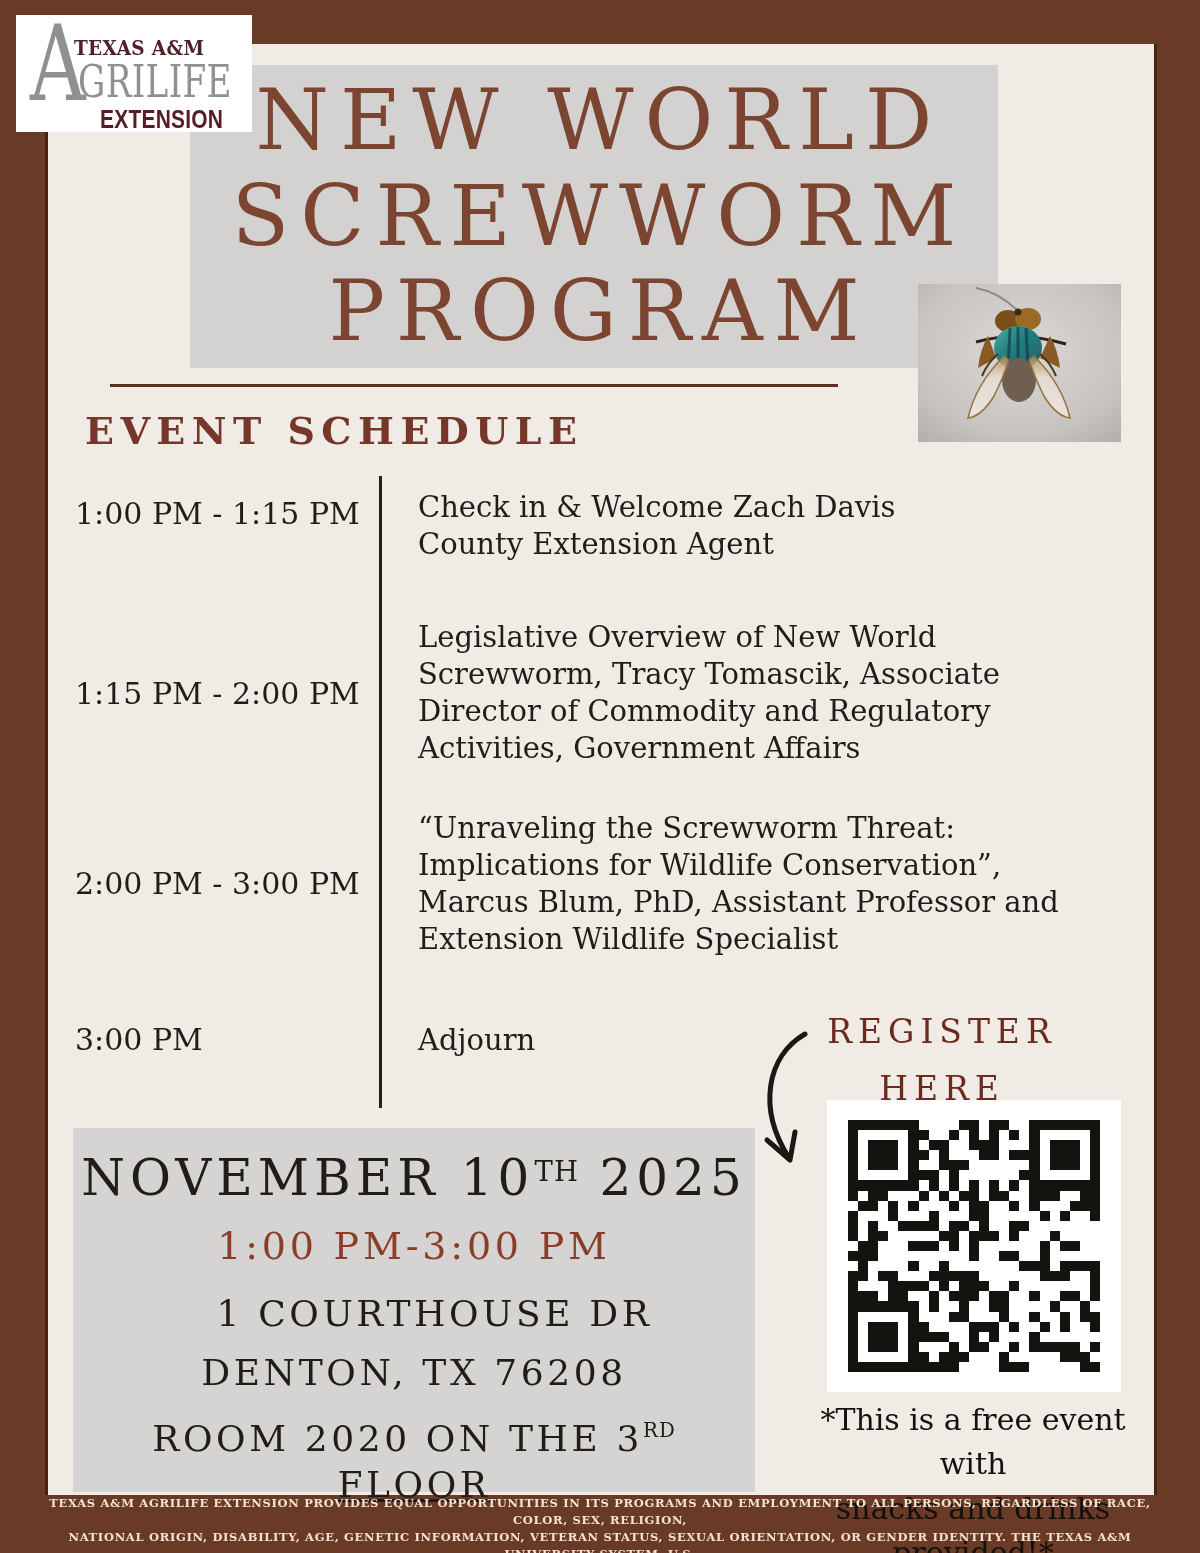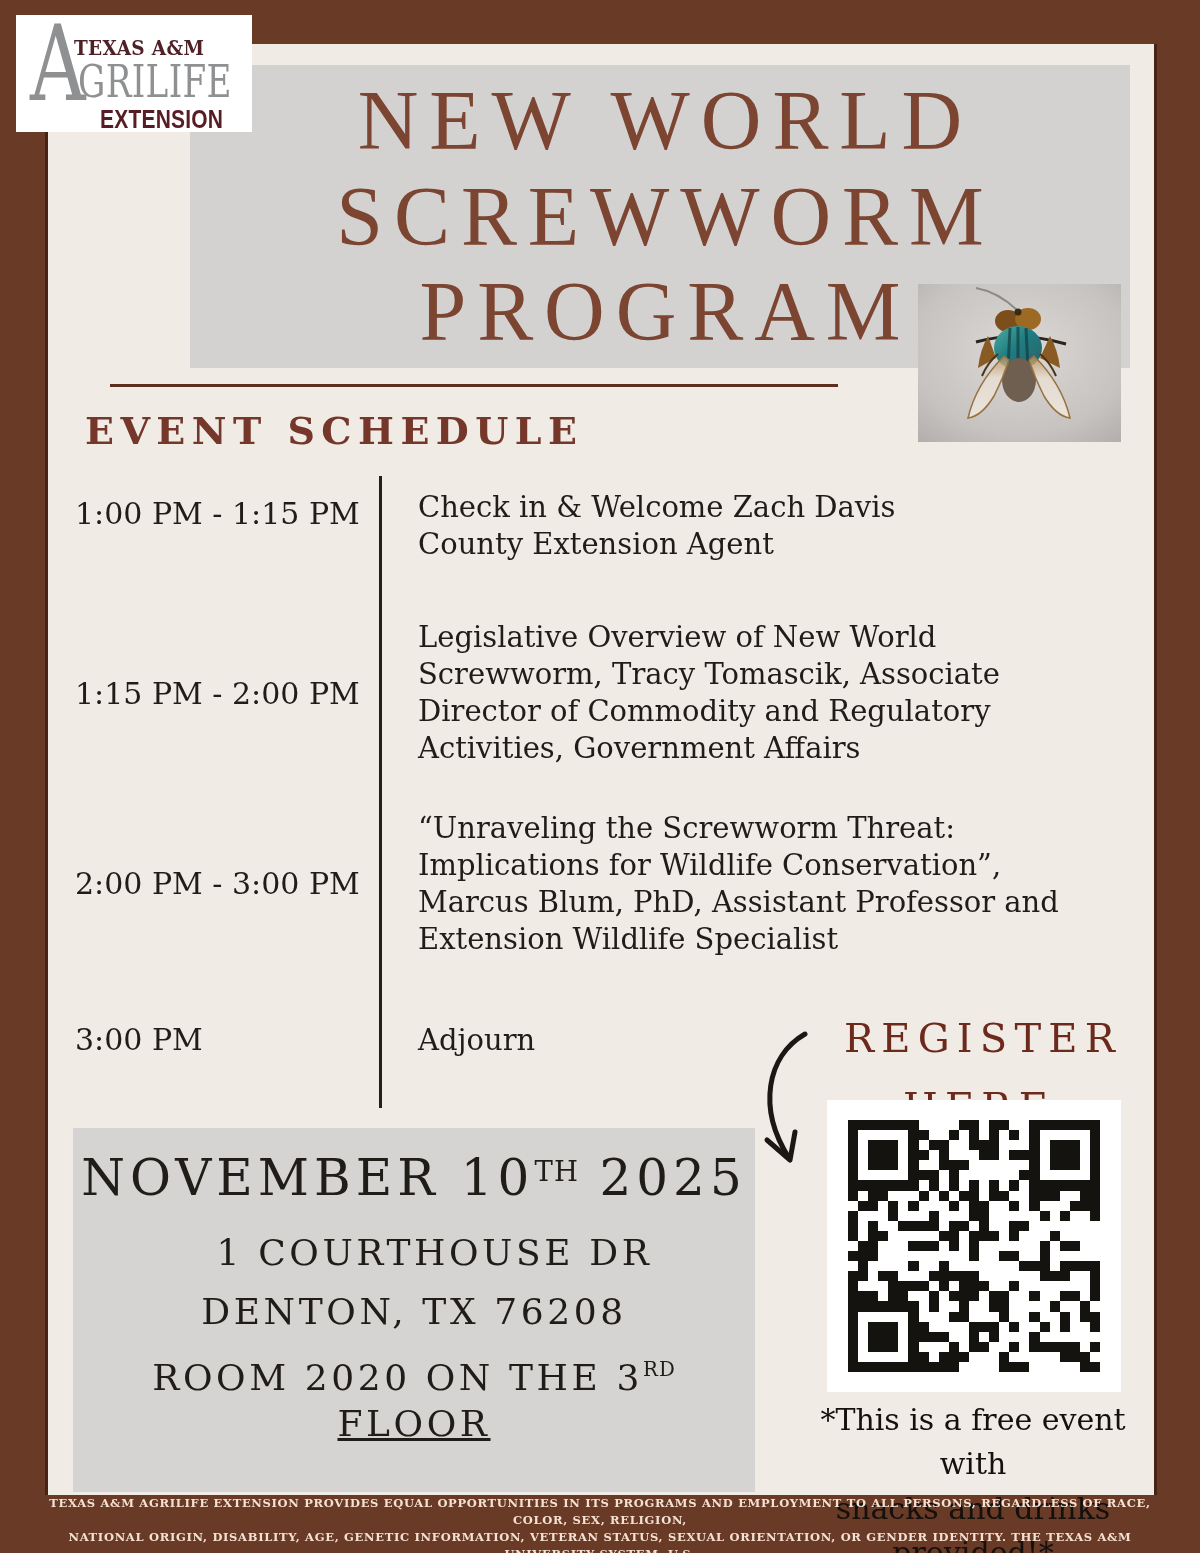--- a/index.html
+++ b/index.html
@@ -32,11 +32,10 @@
   }
   
   .title-block{
-    position:absolute;left:190px;top:65px;width:940px;height:303px;
+    position:absolute;left:190px;top:65px;width:808px;height:303px;
     background:var(--panel_gray);
     display:flex;flex-direction:column;justify-content:center;align-items:center;
     z-index:2;
-    font-family:Liberation Serif, serif;
   }
   .title-line{
     color:var(--title_brown);

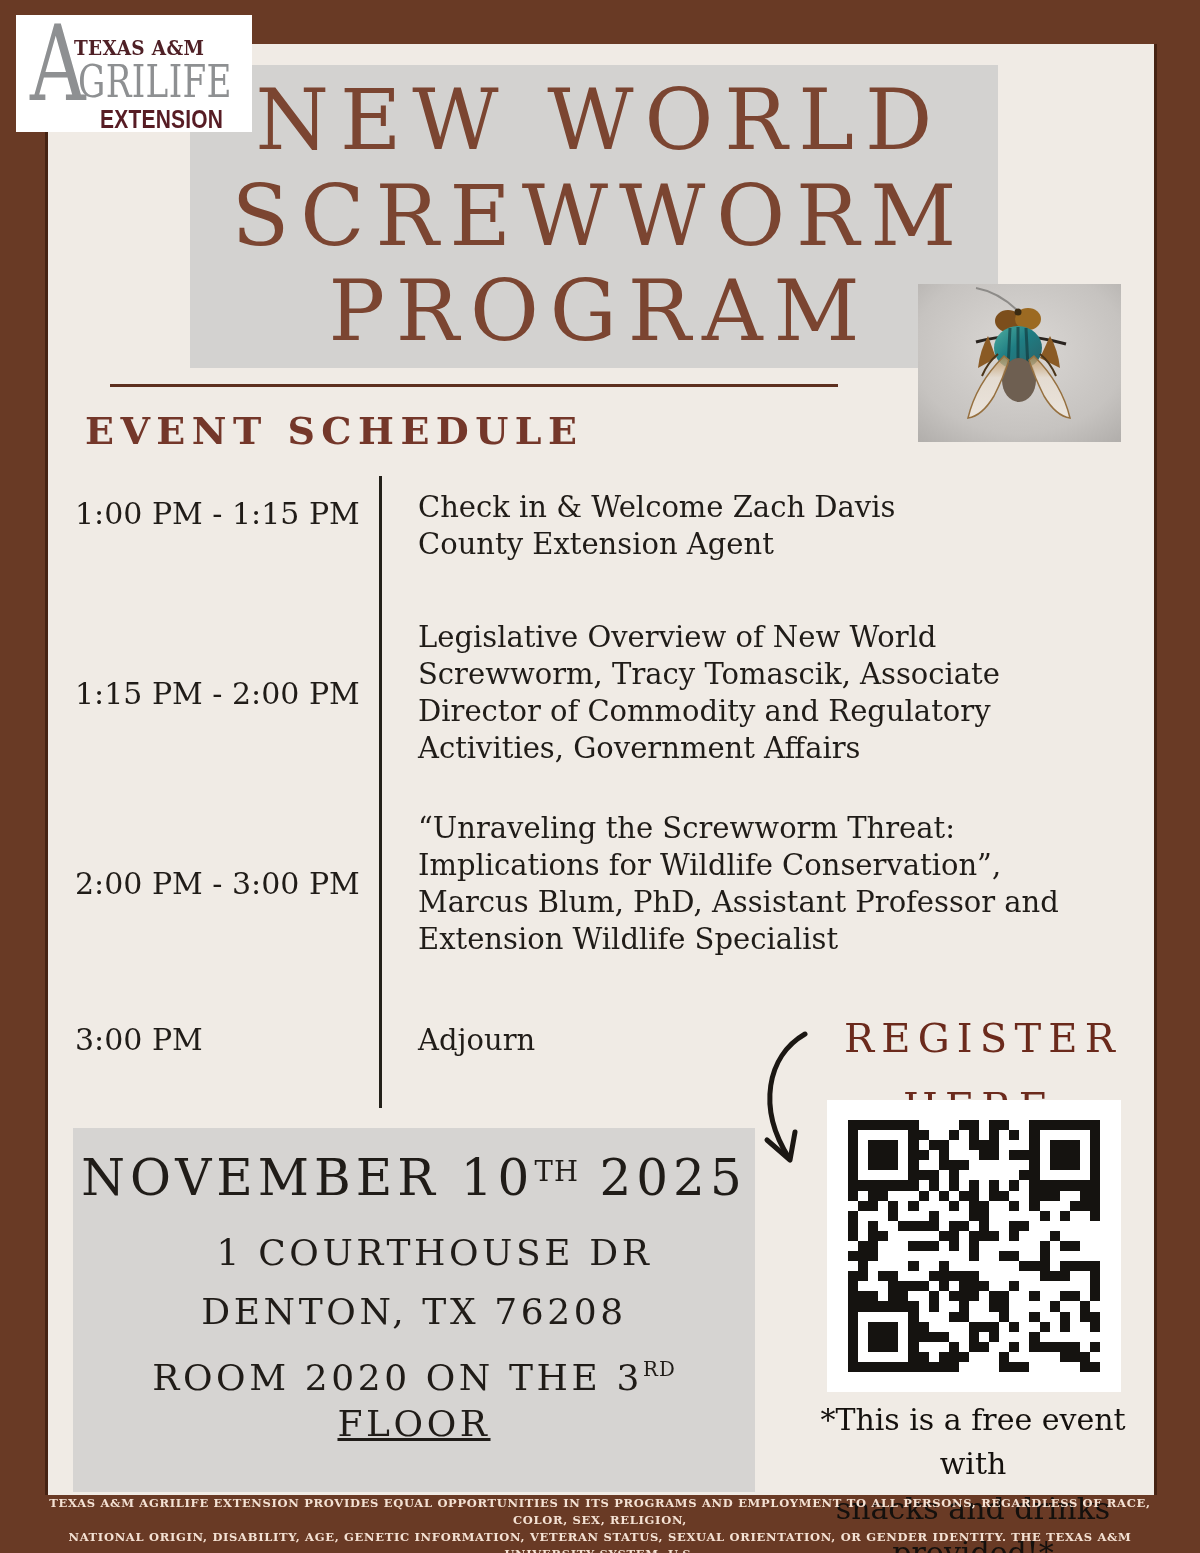--- a/index.html
+++ b/index.html
@@ -65,8 +65,8 @@
   .sched-vline{position:absolute;left:379px;top:476px;width:3px;height:632px;background:#232019;}
   
   .register-head{
-    position:absolute;left:844px;top:1004px;width:270px;text-align:center;
-    color:var(--register_maroon);font-size:40px;letter-spacing:.18em;line-height:1.72;
+    position:absolute;left:807px;top:1004px;width:270px;text-align:center;
+    color:var(--register_maroon);font-size:33px;letter-spacing:.18em;line-height:1.72;
   }
   .register-arrow{position:absolute;left:745px;top:1022px;width:90px;height:150px;}
   .qr-box{position:absolute;left:827px;top:1100px;width:294px;height:292px;background:#ffffff;display:flex;align-items:center;justify-content:center;}

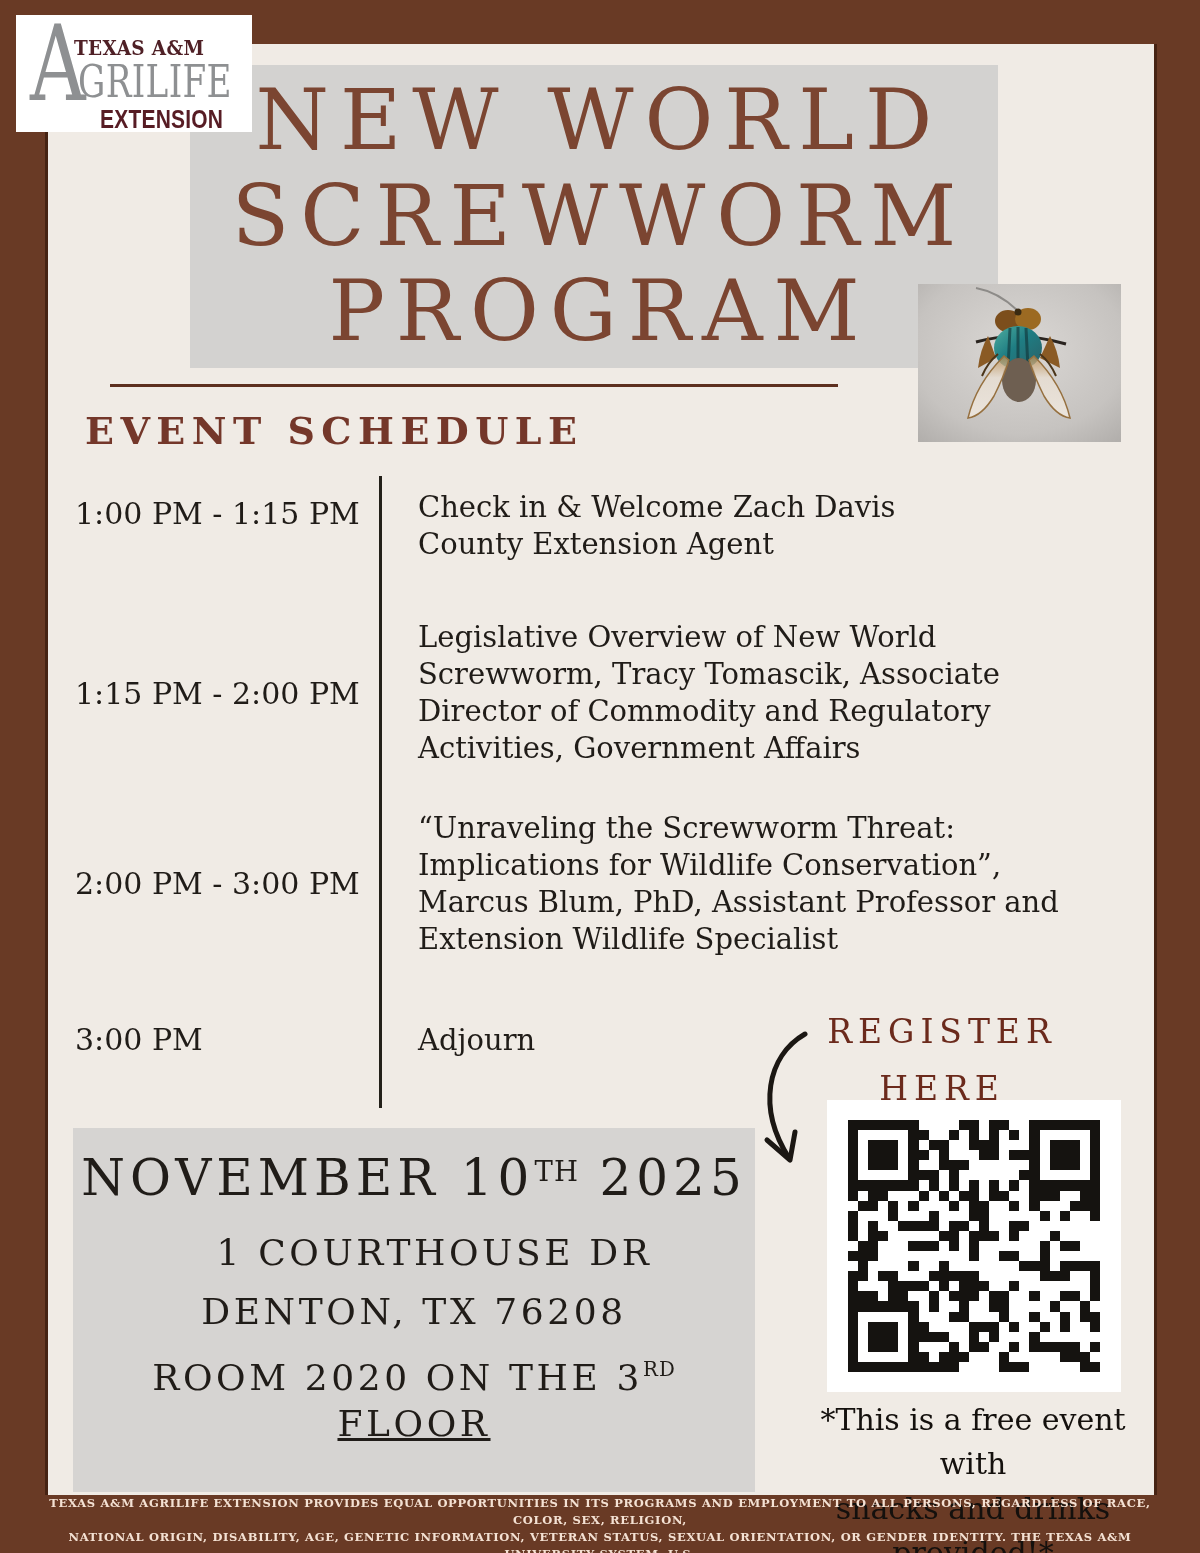--- a/index.html
+++ b/index.html
@@ -498,6 +498,7 @@
 
   <div class="info-box">
     <div class="info-date"><span>NOVEMBER 10</span><sup>TH</sup><span class="yr">2025</span></div>
+    <div class="info-time">1:00 PM-3:00 PM</div>
     <div class="info-addr1">1 COURTHOUSE DR</div>
     <div class="info-addr2">DENTON, TX 76208</div>
     <div class="info-room"><span>ROOM 2020 ON THE 3</span><sup>RD</sup></div>

